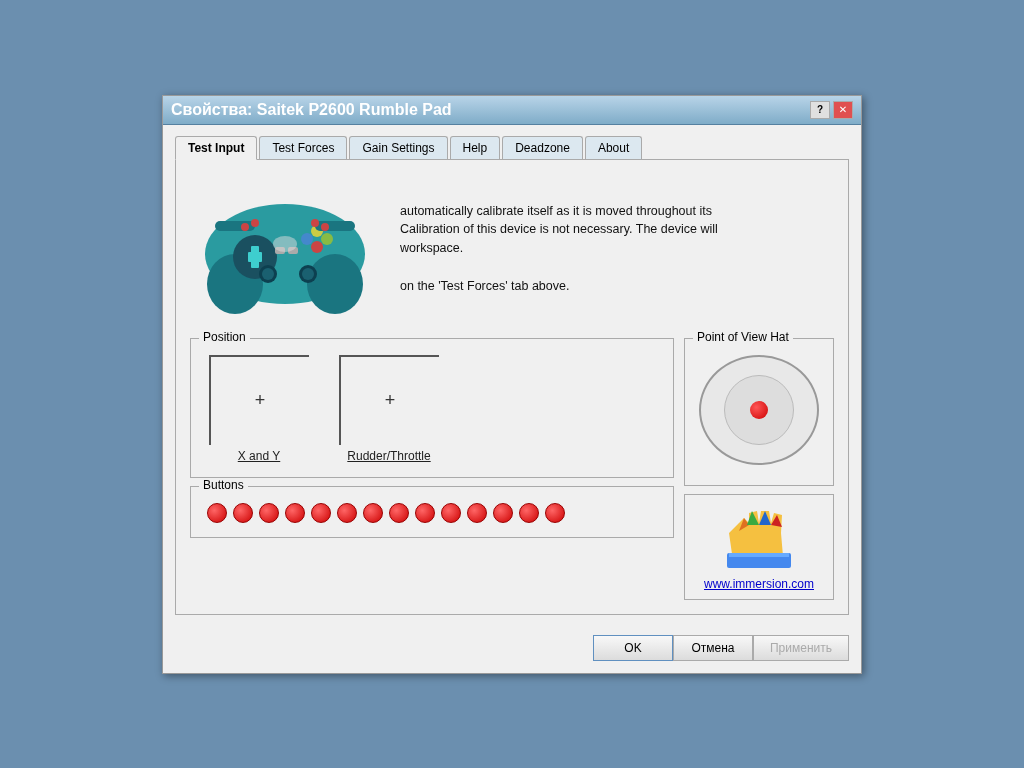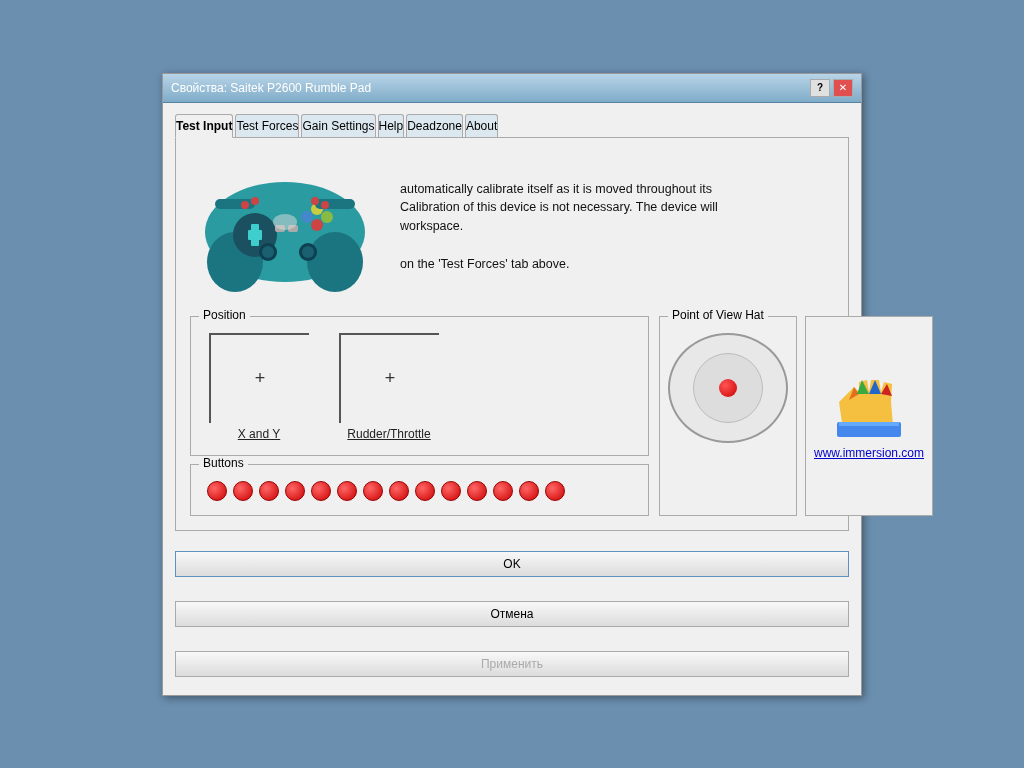--- a/index.html
+++ b/index.html
@@ -29,8 +29,8 @@
     }
     .title-bar-text {
       color: #fff;
-      font-weight: normal;
-      font-size: 12px;
+      font-weight: bold;
+      font-size: 16px;
     }
     .title-bar-buttons {
       display: flex;

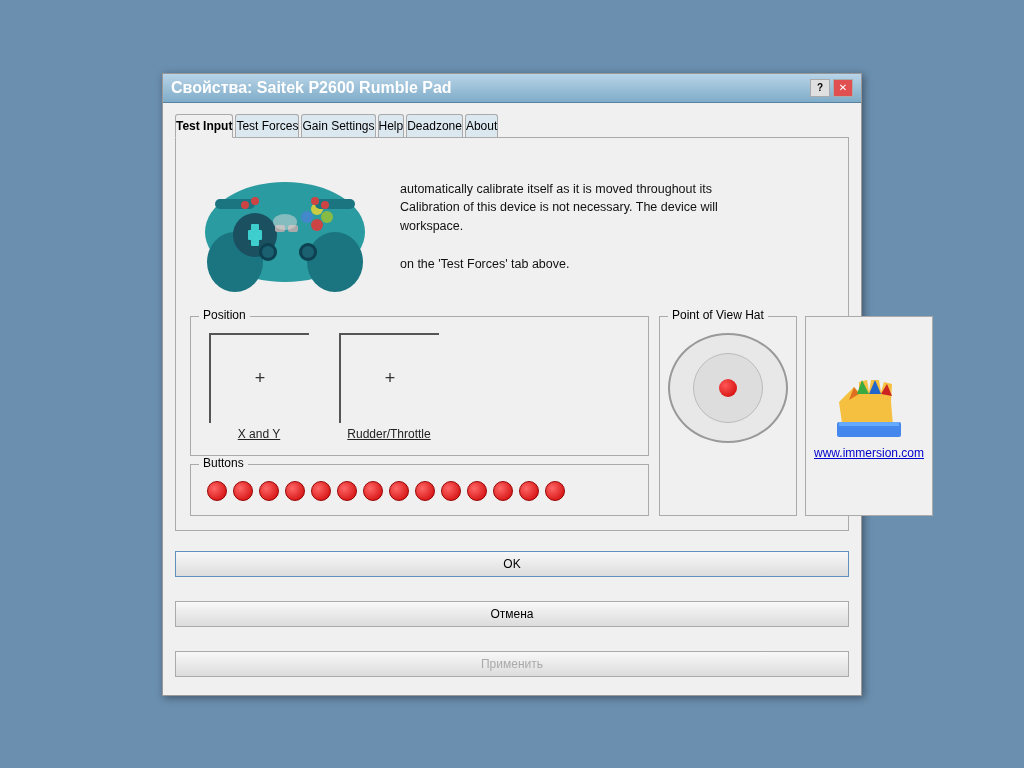--- a/index.html
+++ b/index.html
@@ -66,7 +66,7 @@
       align-items: flex-end;
     }
     .tab {
-      padding: 4px 0;
+      padding: 4px 12px;
       border: 1px solid #aaa;
       border-bottom: none;
       background: #dce8f0;

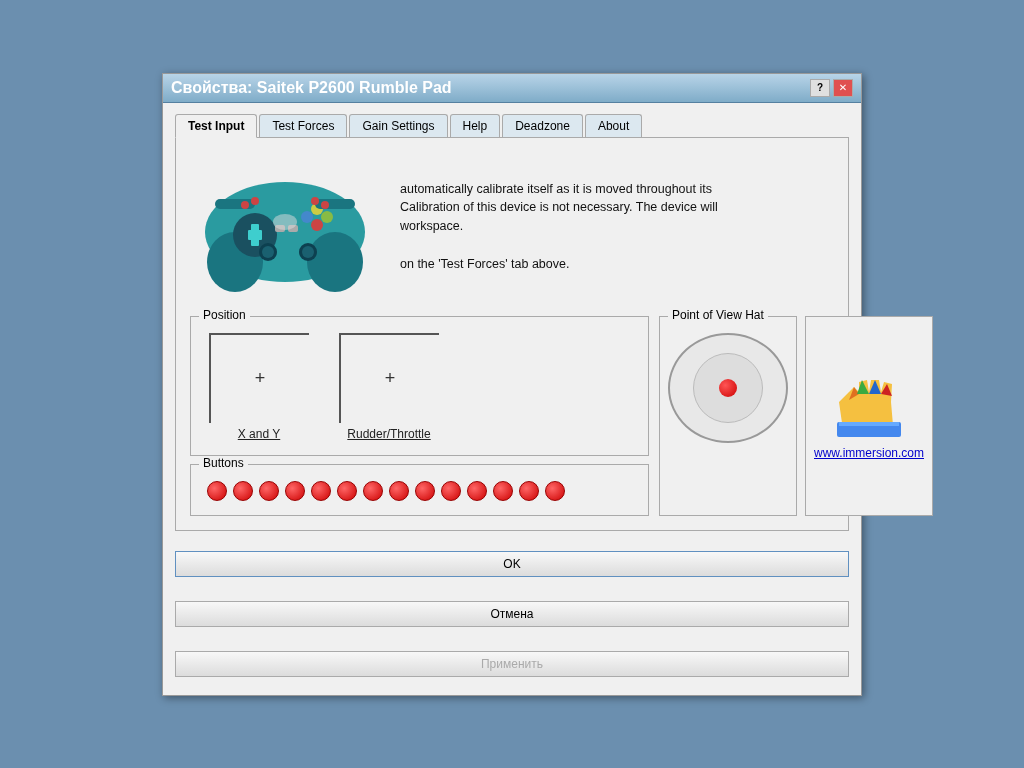--- a/index.html
+++ b/index.html
@@ -127,9 +127,9 @@
       gap: 8px;
     }
     .right-col {
-      width: 175px;
-      display: flex;
-      flex-direction: row;
+      width: 150px;
+      display: flex;
+      flex-direction: column;
       gap: 8px;
     }
     

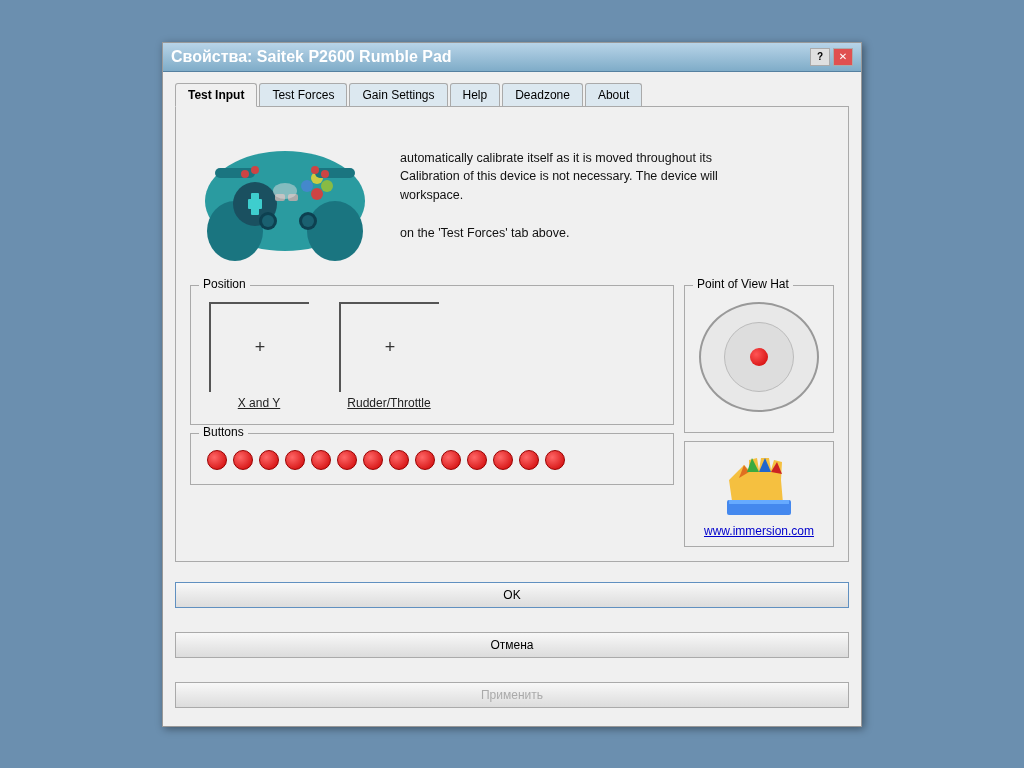--- a/index.html
+++ b/index.html
@@ -250,9 +250,8 @@
     .footer {
       display: flex;
       justify-content: flex-end;
-      gap: 24px;
-      padding: 10px 12px 18px;
-      flex-direction: column;
+      gap: 0;
+      padding: 10px 12px 12px;
     }
     .footer-btn {
       min-width: 80px;

